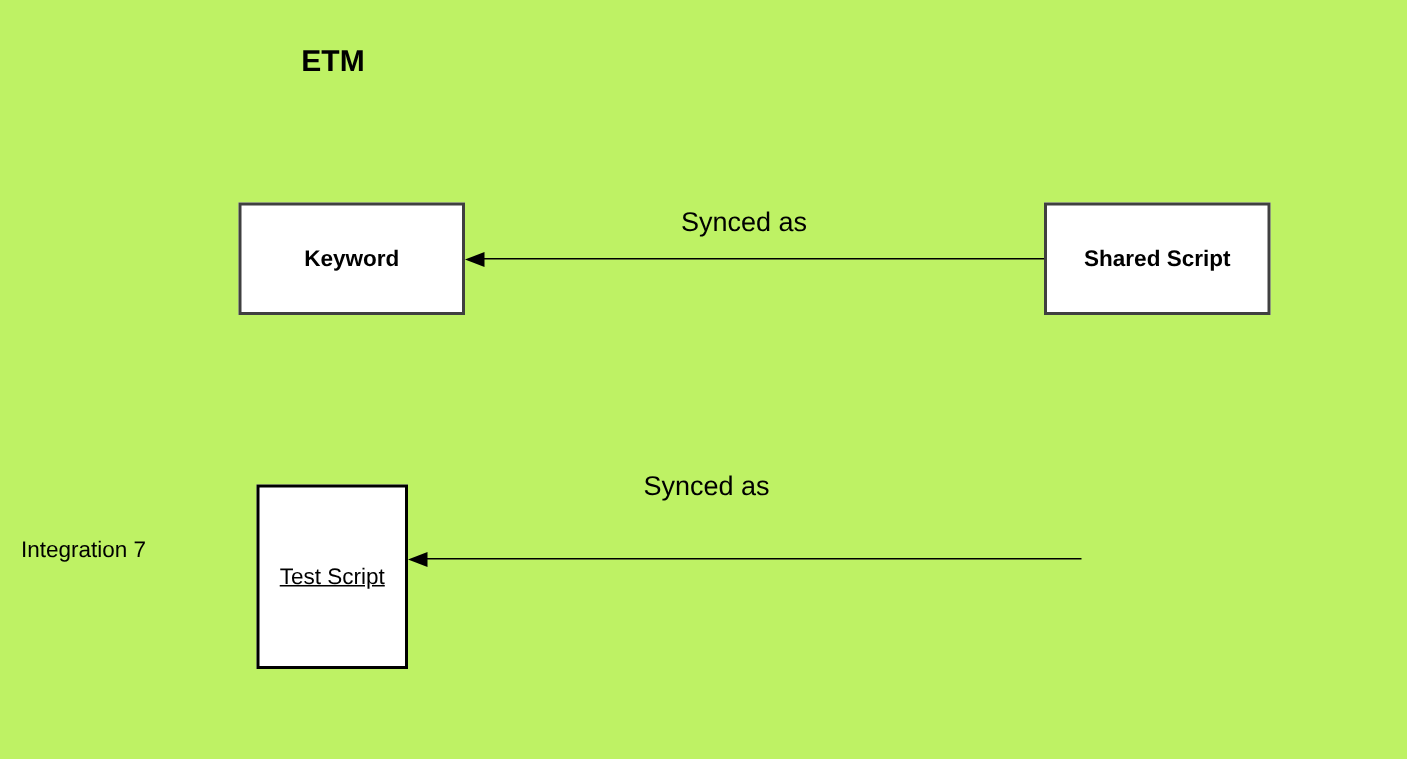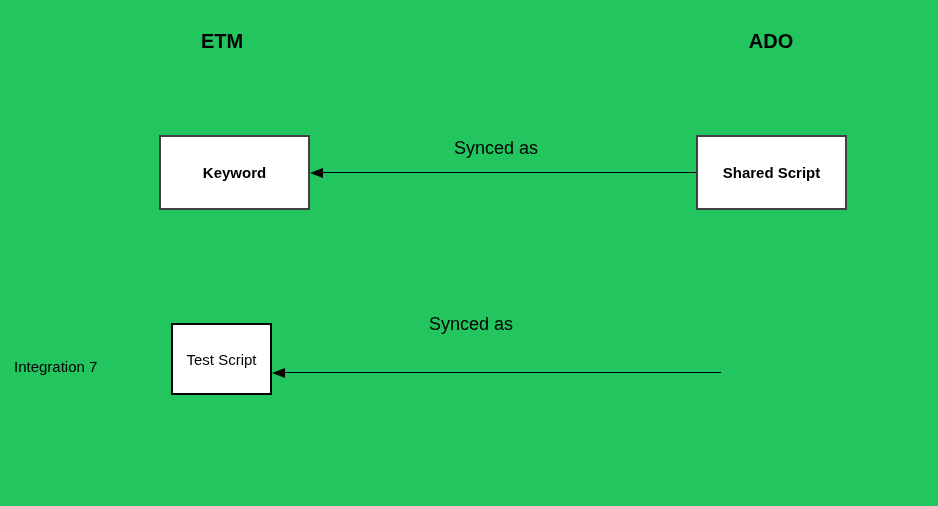--- a/index.html
+++ b/index.html
@@ -11,7 +11,7 @@
     position: relative;
     width: 938px;
     height: 506px;
-    background: #22c55e;
+    background: #bef264;
     font-family: "Liberation Sans", sans-serif;
     color: #000000;
     overflow: hidden;

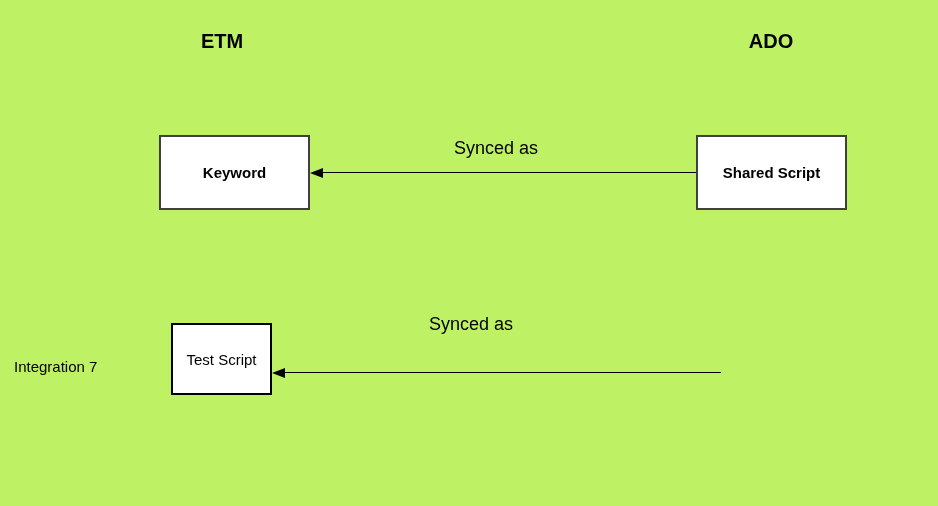--- a/index.html
+++ b/index.html
@@ -80,7 +80,6 @@
 <div class="canvas">
 
   <div class="col-header" style="left:142px; top:30px;">ETM</div>
-  <div class="col-header" style="left:691px; top:30px;">ADO</div>
 
 
   <div class="node node-wide" style="left:159px; top:135px;">

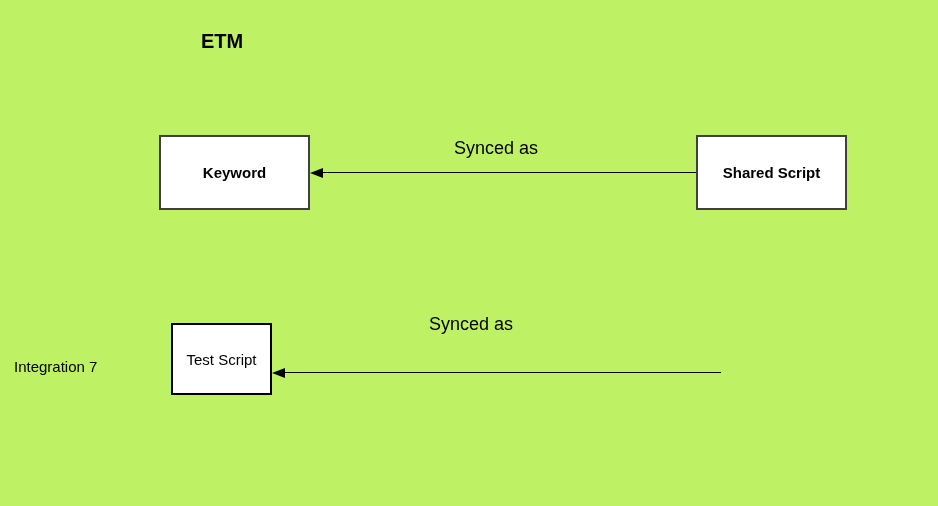--- a/index.html
+++ b/index.html
@@ -50,8 +50,9 @@
   }
   .node-square {
     width: 101px;
-    height: 72px;
+    height: 123px;
     border: 2px solid #000000;
+    text-decoration: underline;
   }
   .edge-label {
     position: absolute;

